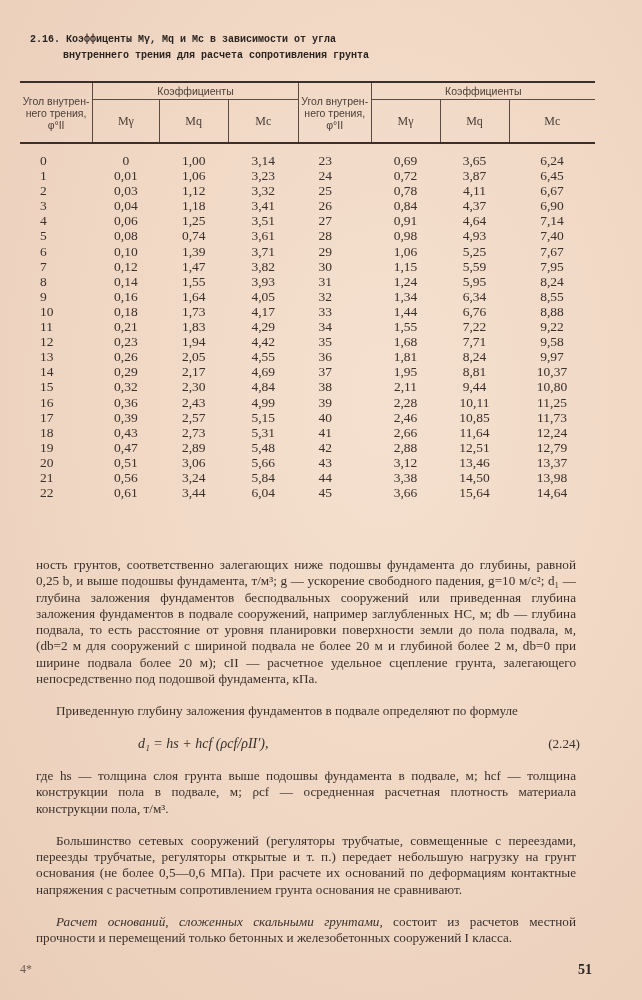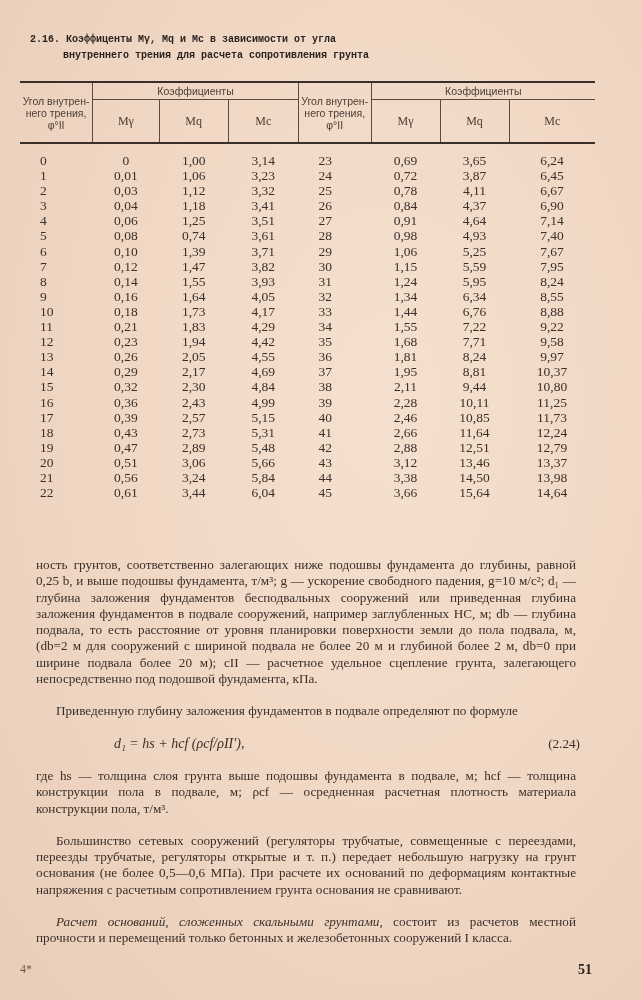--- a/index.html
+++ b/index.html
@@ -41,7 +41,7 @@
     .body-text p { margin: 16px; }
     .body-text p.ind { text-indent: 20px; }
     .formula { display: flex; justify-content: space-between; margin: 6px 0 8px 0; }
-    .formula .f { margin-left: 94px; font-style: italic; font-size: 14px; }
+    .formula .f { margin-left: 118px; font-style: italic; font-size: 14px; }
     .formula .n { margin-right: 12px; }
     .footer { position: absolute; left: 20px; top: 962px; width: 572px; display: flex; justify-content: space-between; font-weight: bold; font-size: 14px; }
     .footer .sig { font-weight: normal; font-size: 12px; color: #6a5a52; }

